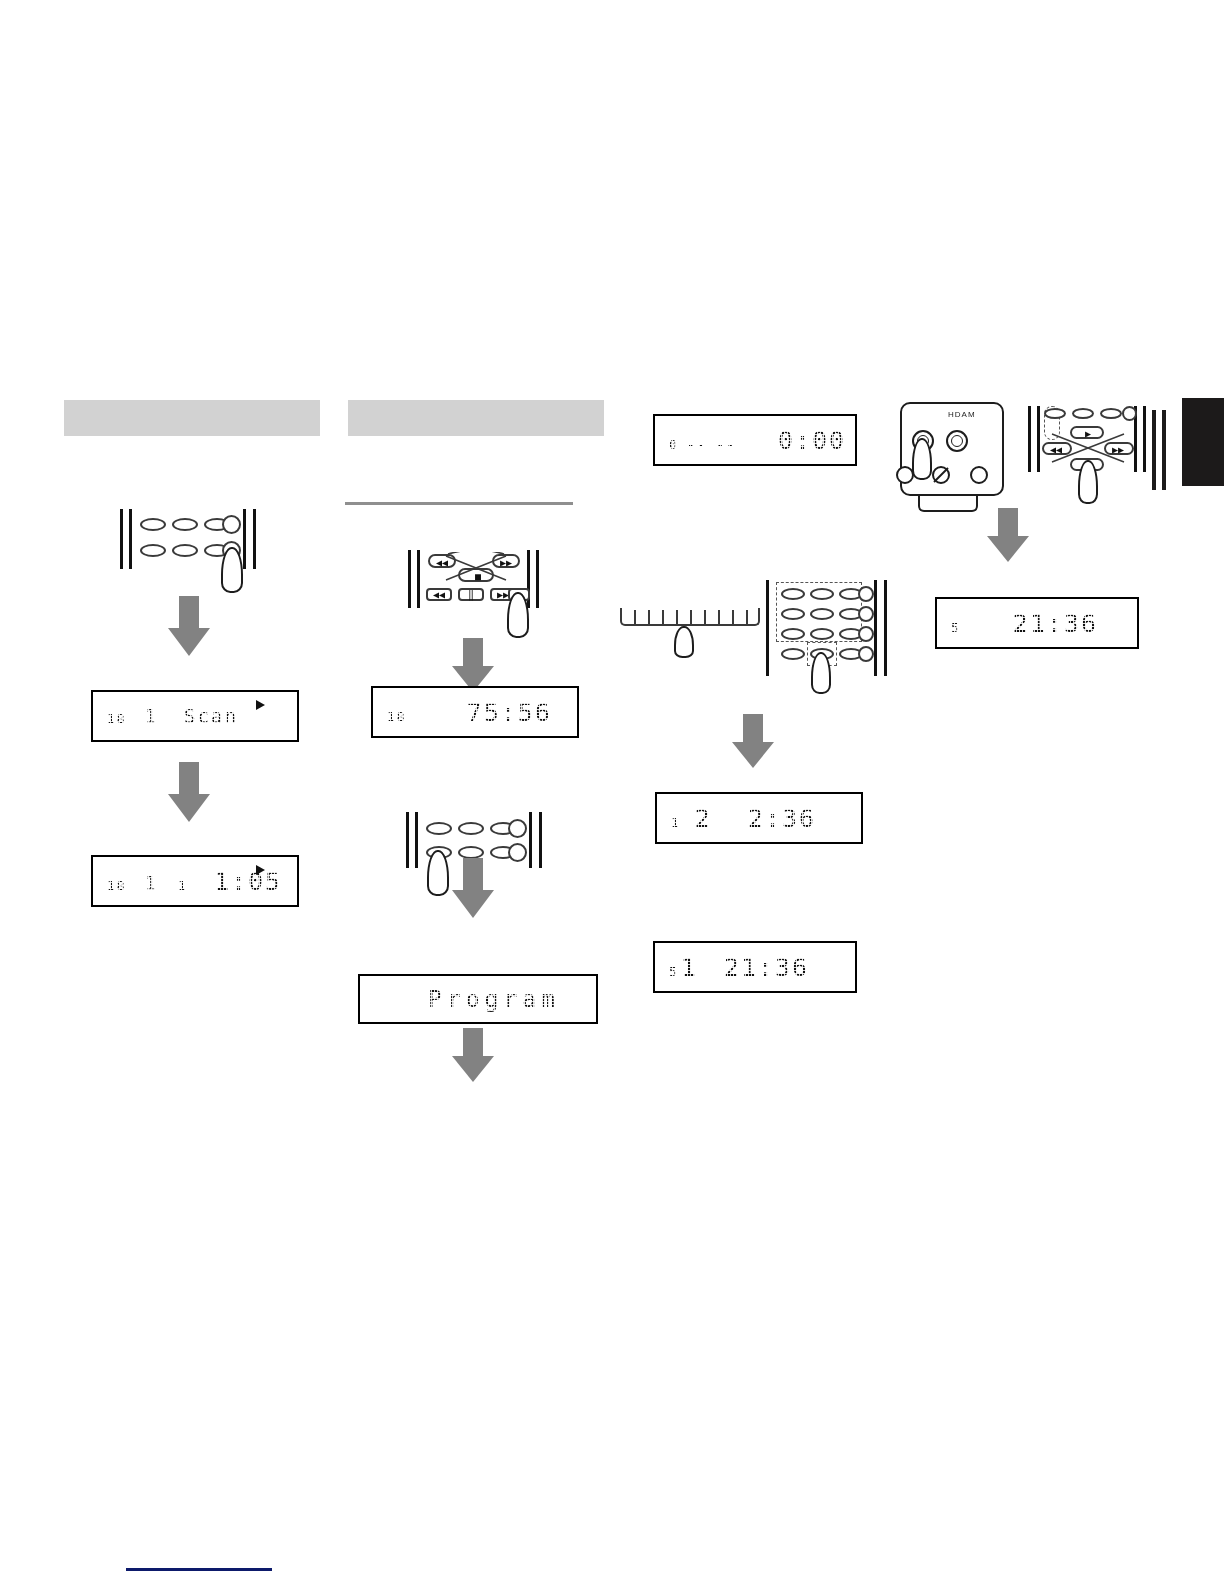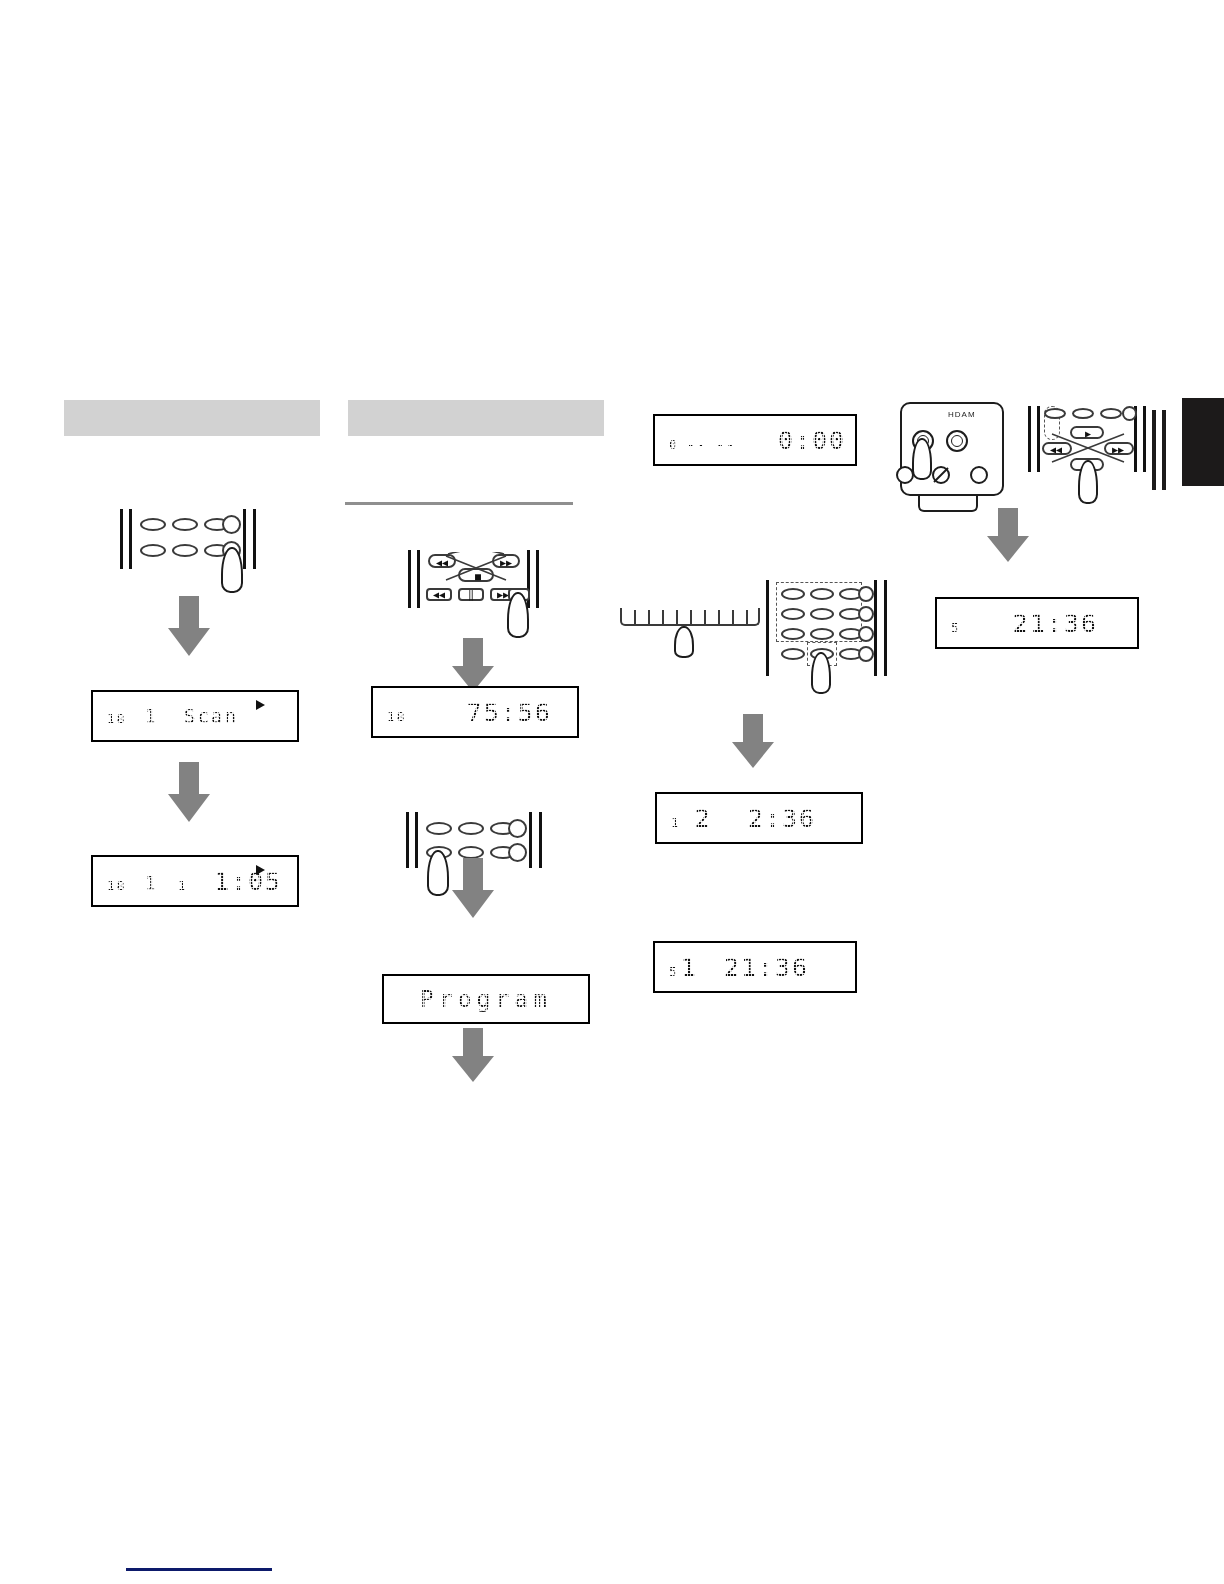--- a/index.html
+++ b/index.html
@@ -215,7 +215,7 @@
   <div class="head" style="left:0;top:32px;border-left-width:21px;border-right-width:21px;border-top-width:28px;"></div>
 </div>
 
-<div class="lcd" style="left:382px;top:974px;width:204px;height:46px;">
+<div class="lcd" style="left:358px;top:974px;width:204px;height:46px;padding-left:32px;">
   <div class="lcd-row" style="justify-content:center;">
     <span class="seg seg-prog dotfx">Program</span>
   </div>

